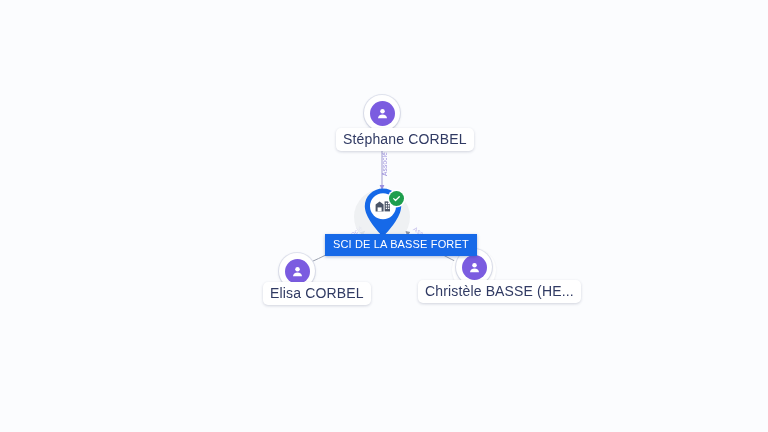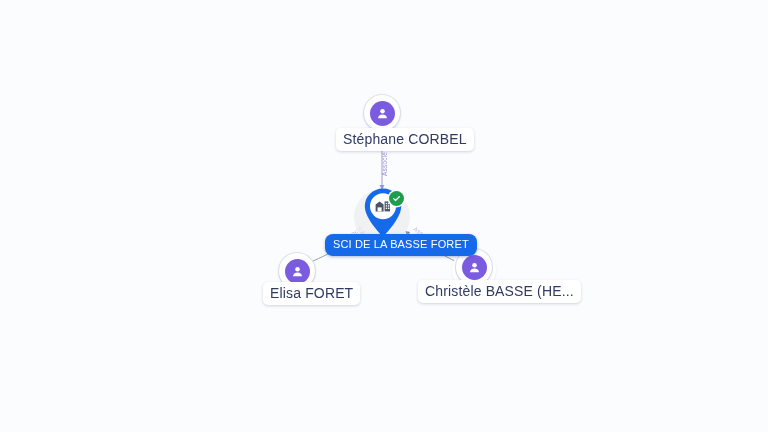--- a/index.html
+++ b/index.html
@@ -64,7 +64,7 @@
     color:#ffffff;
     font-size:11px;
     padding:5px 8px 6px 8px;
-    border-radius:8px;
+    border-radius:0;
     box-shadow:0 1px 3px rgba(20,60,140,.35);
   }
 

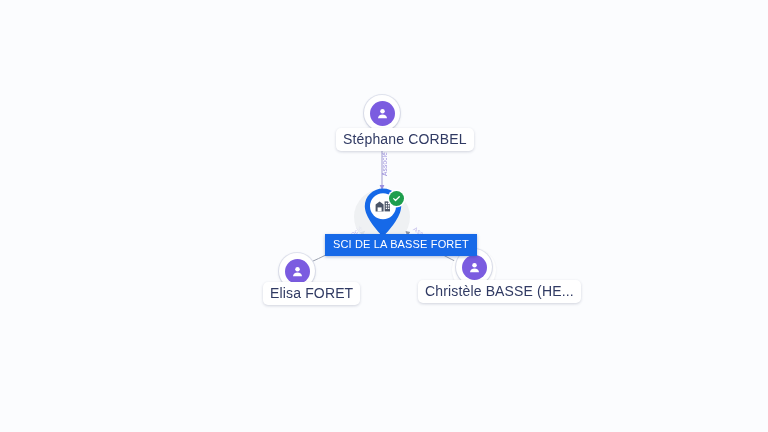--- a/index.html
+++ b/index.html
@@ -177,7 +177,7 @@
       </div>
     </div>
   </div>
-  <div class="chip chip-person" style="left:263px;top:282px;">Elisa FORET</div>
+  <div class="chip chip-person" style="left:263px;top:282px;">Elisa CORBEL</div>
 
   <div class="ghost-ring" style="left:452px;top:248px;"></div>
   <div class="node">

